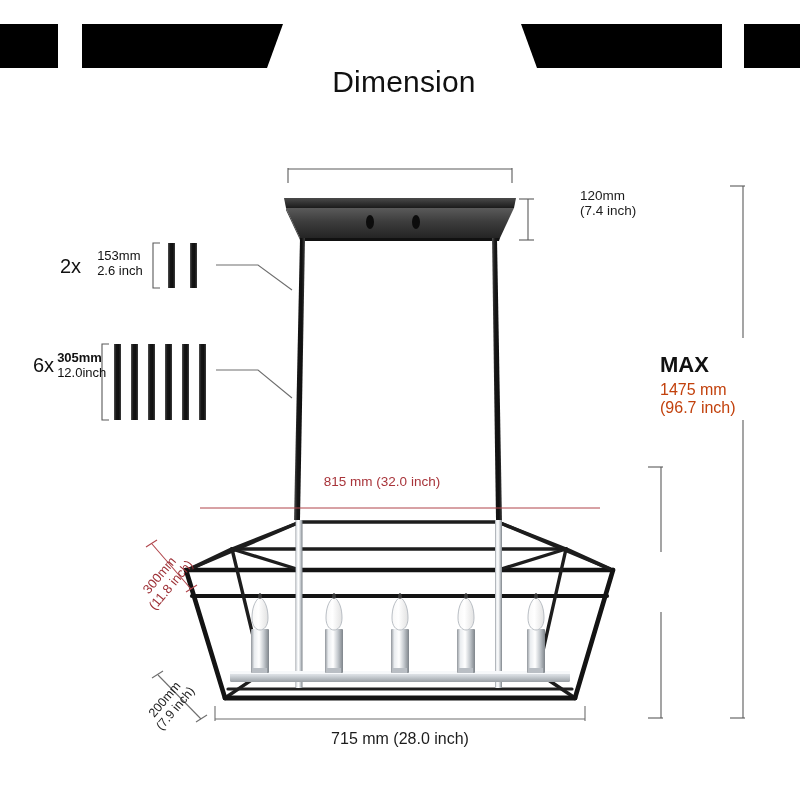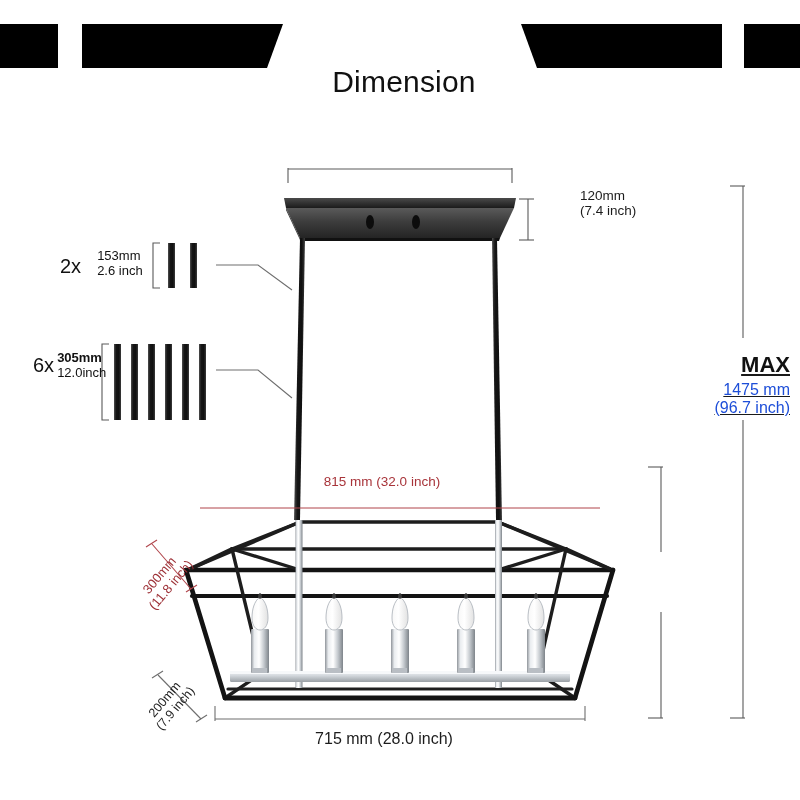--- a/index.html
+++ b/index.html
@@ -280,7 +280,7 @@
     </span>
   </div>
 
-  <div style="position:absolute;left:660px;top:352px;width:130px;text-align:right;text-decoration:underline;">
+  <div style="position:absolute;left:660px;top:352px;width:130px;text-align:left;">
     <div class="maxw" style="position:static;">MAX</div>
     <div class="maxv" style="position:static;margin-top:3px;">1475 mm</div>
     <div class="maxv" style="position:static;">(96.7 inch)</div>

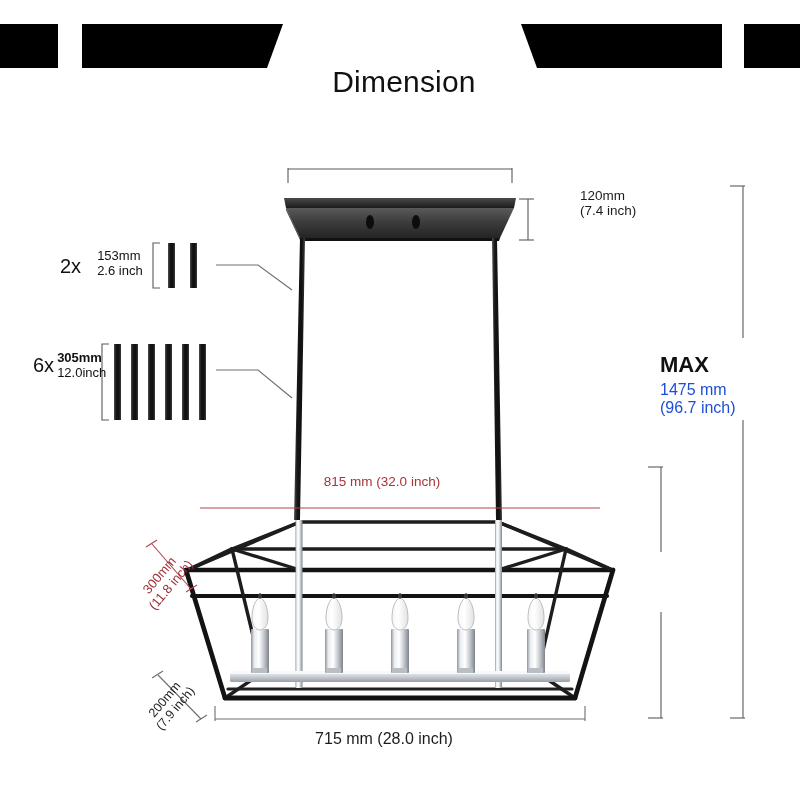--- a/index.html
+++ b/index.html
@@ -14,7 +14,7 @@
   .dim-red{font-size:13.5px;color:#a8343a;}
   .dim-red-b{font-size:13px;color:#9d3036;}
   .maxw{font-size:22px;font-weight:bold;color:#111;}
-  .maxv{font-size:16px;color:#1d4ed8;}
+  .maxv{font-size:16px;color:#c2410c;}
   .cnt{font-size:20px;color:#111;}
   .cnt-s{font-size:13px;color:#111;}
   .c{text-align:center;}

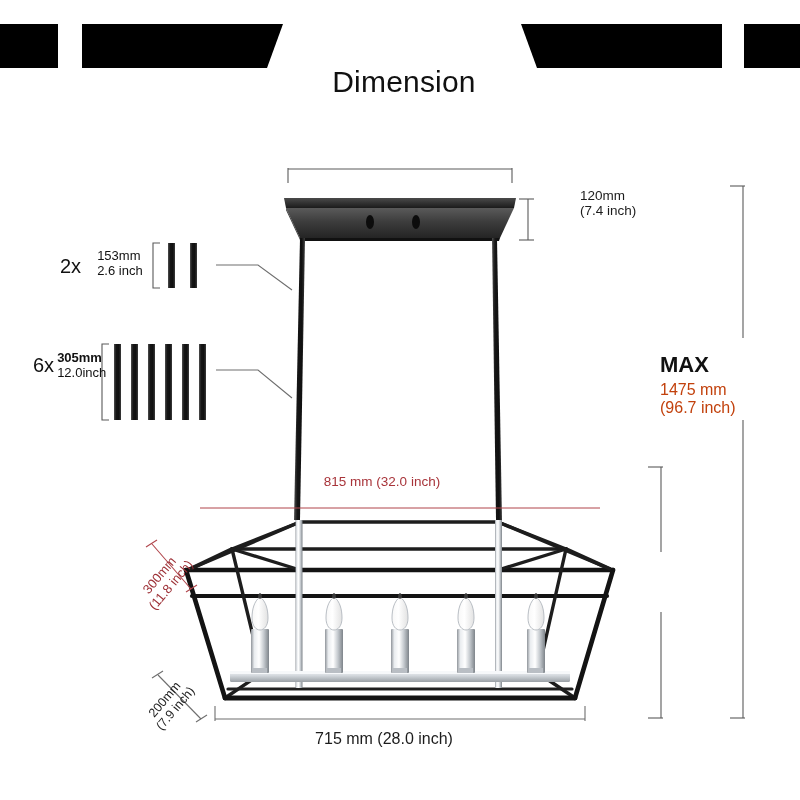--- a/index.html
+++ b/index.html
@@ -301,7 +301,7 @@
     <div class="dim-sm" style="font-size:12.5px;">(7.9 inch)</div>
   </div>
 
-  <div class="lbl dim c" style="left:264px;top:730px;width:240px;">715 mm (28.0 inch)</div>
+  <div class="lbl dim c" style="left:280px;top:730px;width:240px;">715 mm (28.0 inch)</div>
 
 </div>
 

